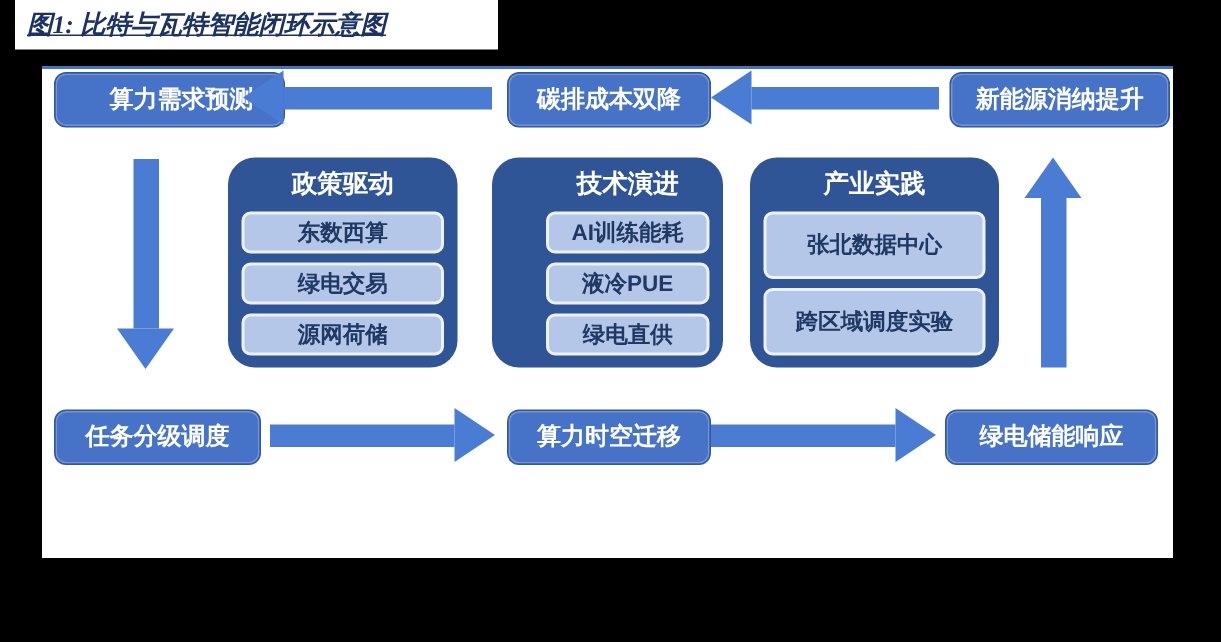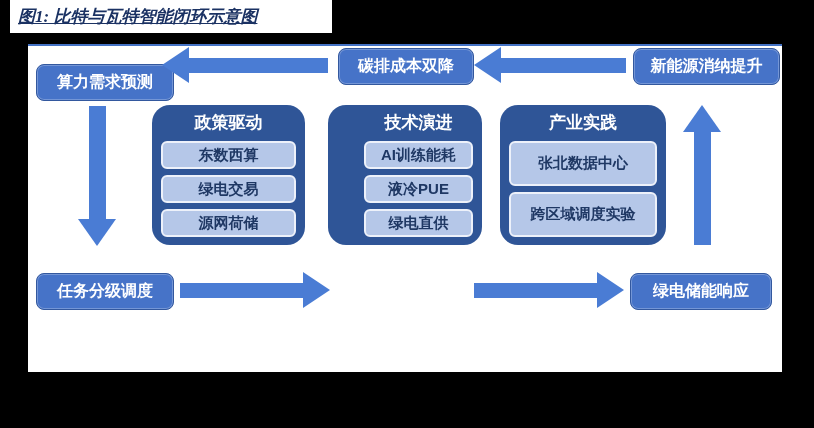--- a/index.html
+++ b/index.html
@@ -64,7 +64,7 @@
 
   <div class="panel">
 
-    <div class="node" style="left:8px;top:18px;width:136px;">算力需求预测</div>
+    <div class="node" style="left:8px;top:2px;width:136px;padding-left:16px;">算力需求预测</div>
     <div class="h-arrow" style="left:134px;top:1px;width:166px;">
       <span class="tri head-left"></span>
       <span class="shaft"></span>

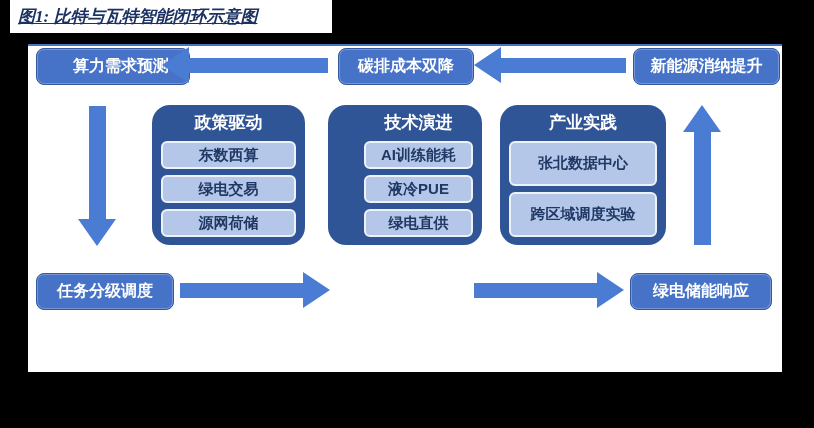--- a/index.html
+++ b/index.html
@@ -111,6 +111,7 @@
       <span class="shaft"></span>
       <span class="tri head-right"></span>
     </div>
+    <div class="node" style="left:310px;top:227px;width:134px;">算力时空迁移</div>
     <div class="h-arrow" style="left:446px;top:226px;width:150px;">
       <span class="shaft"></span>
       <span class="tri head-right"></span>

